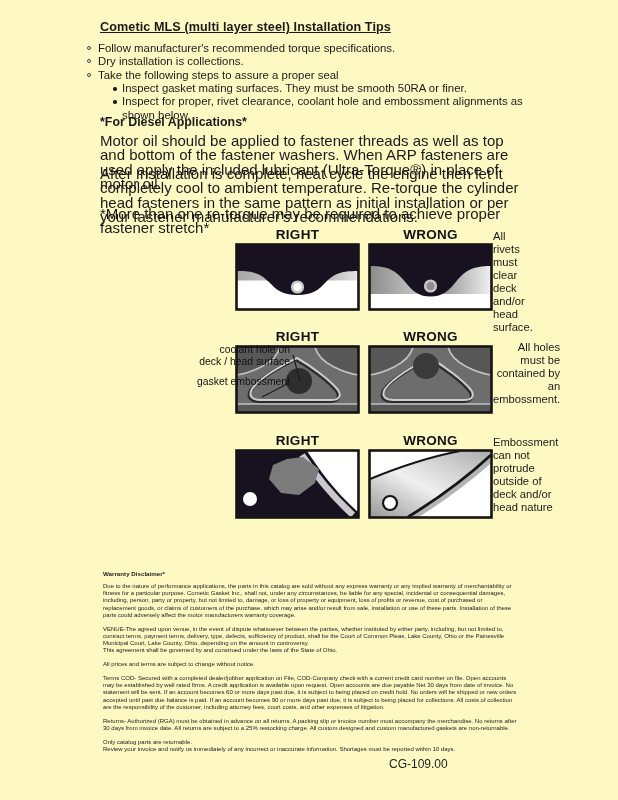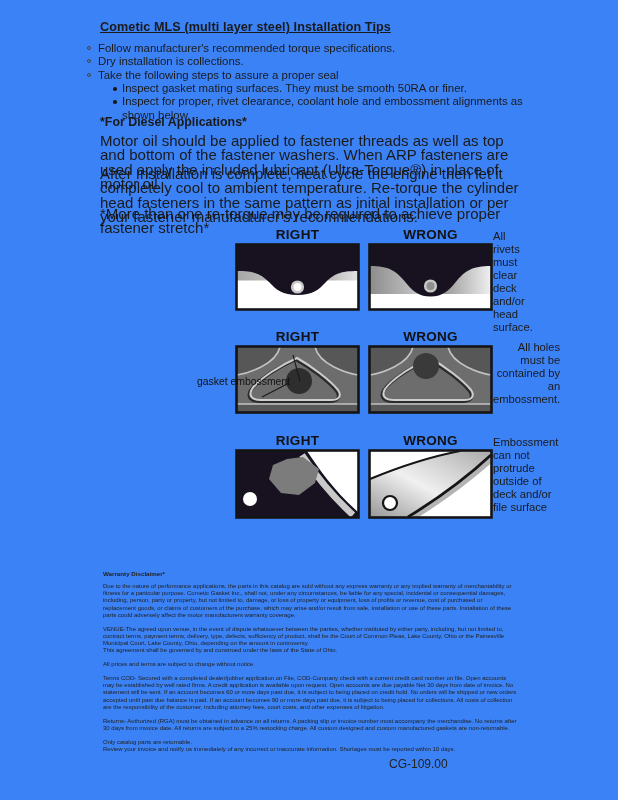--- a/index.html
+++ b/index.html
@@ -3,7 +3,7 @@
 <meta charset="utf-8">
 <style>
   html,body{margin:0;padding:0;background:#ffffff;}
-  .page{position:relative;width:618px;height:800px;background:#3b82f6;
+  .page{position:relative;width:618px;height:800px;background:#fef9c3;
         font-family:"Liberation Sans",sans-serif;color:#1a1a1a;overflow:hidden;}
   .title{position:absolute;left:100px;top:20px;font-size:12.6px;font-weight:bold;
          text-decoration:underline;letter-spacing:.1px;}

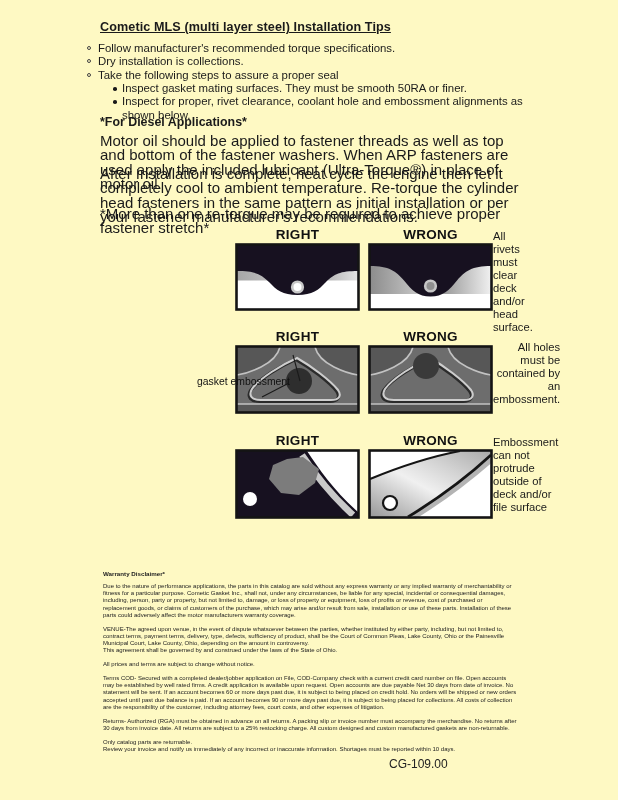--- a/index.html
+++ b/index.html
@@ -165,6 +165,10 @@
     <div class="row-caption centered">All holes must be contained by an embossment.</div>
   </div>
 
+  <div class="diagram-label lbl-coolant">
+    <div>coolant hole on</div>
+    <div>deck / head surface</div>
+  </div>
   <div class="diagram-label lbl-emboss">
     <div>gasket embossment</div>
   </div>

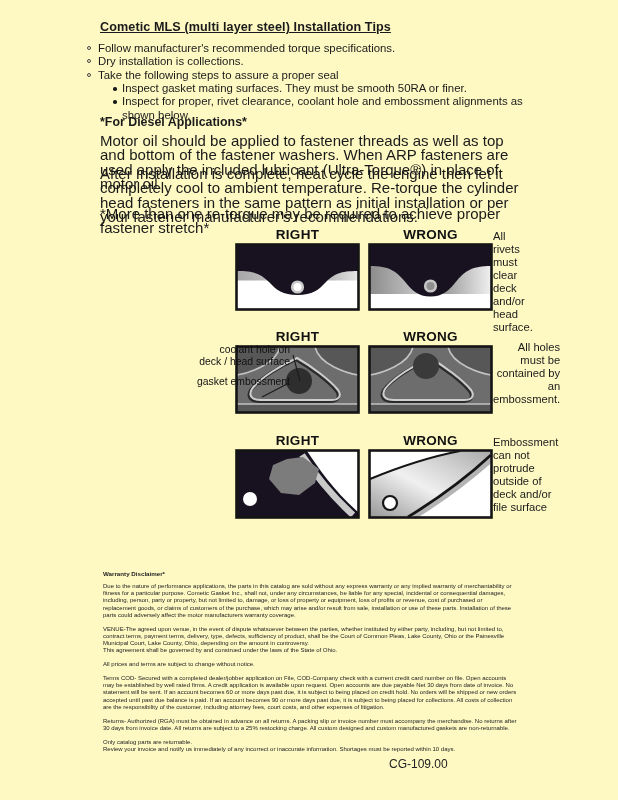--- a/index.html
+++ b/index.html
@@ -215,7 +215,7 @@
         </div>
       </div>
     </div>
-    <div class="row-caption" style="width:237px;">Embossment can not protrude outside of deck and/or file surface</div>
+    <div class="row-caption" style="width:237px;">Embossment can not protrude outside of deck and/or head nature</div>
   </div>
 
   <div class="legal">

